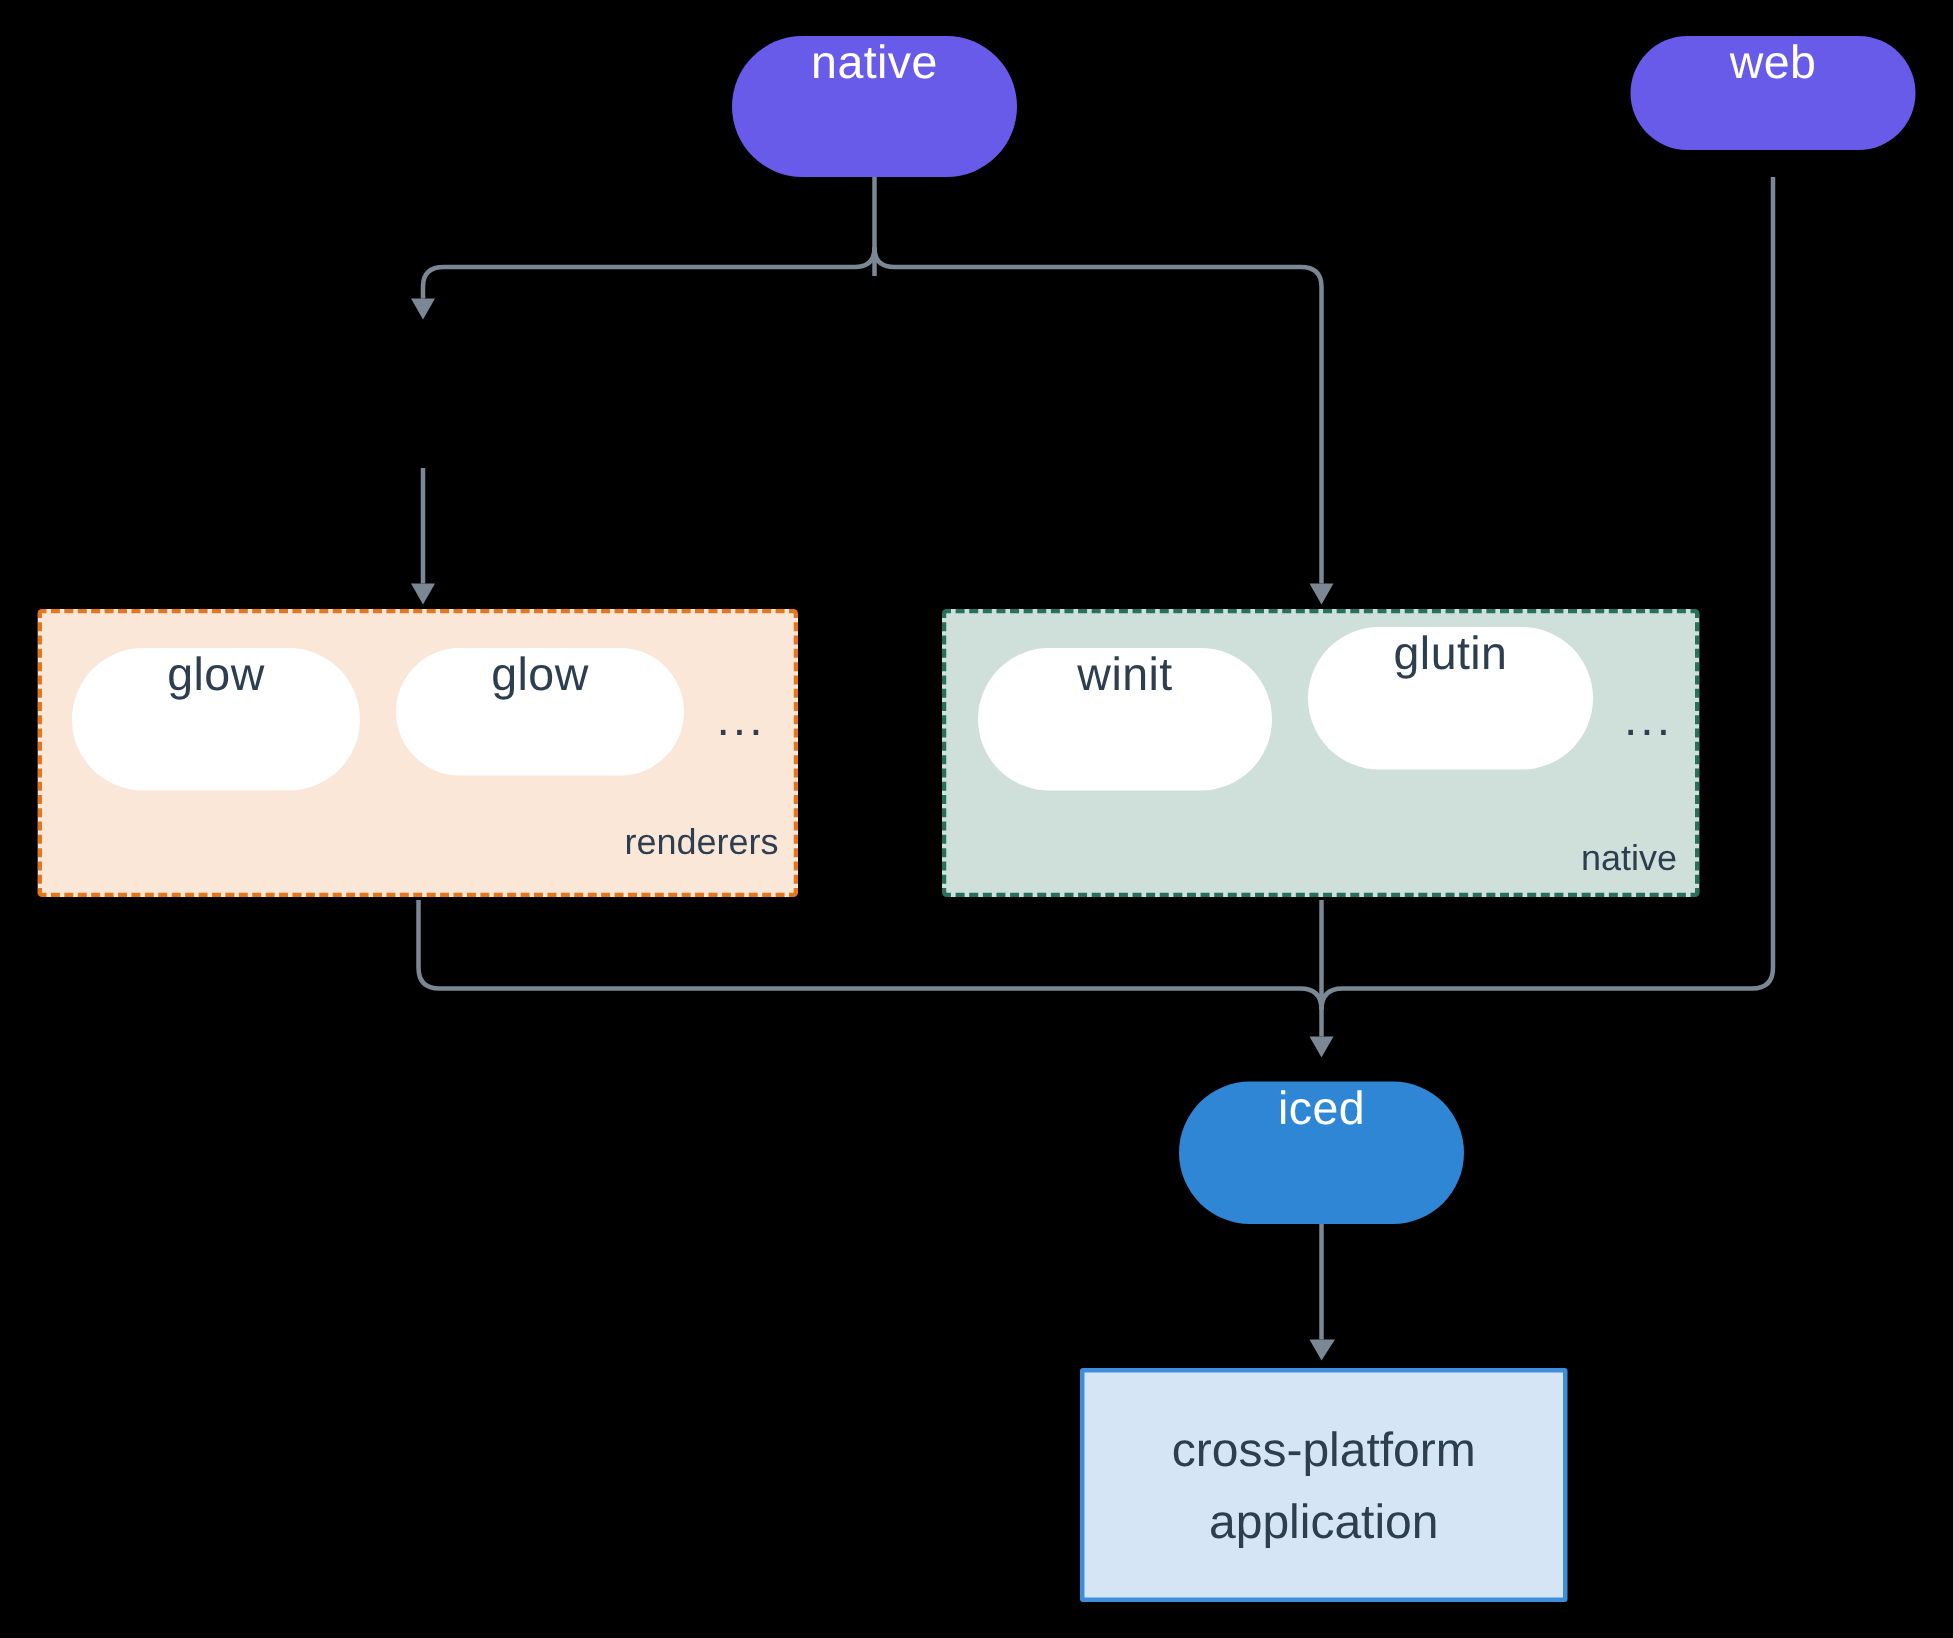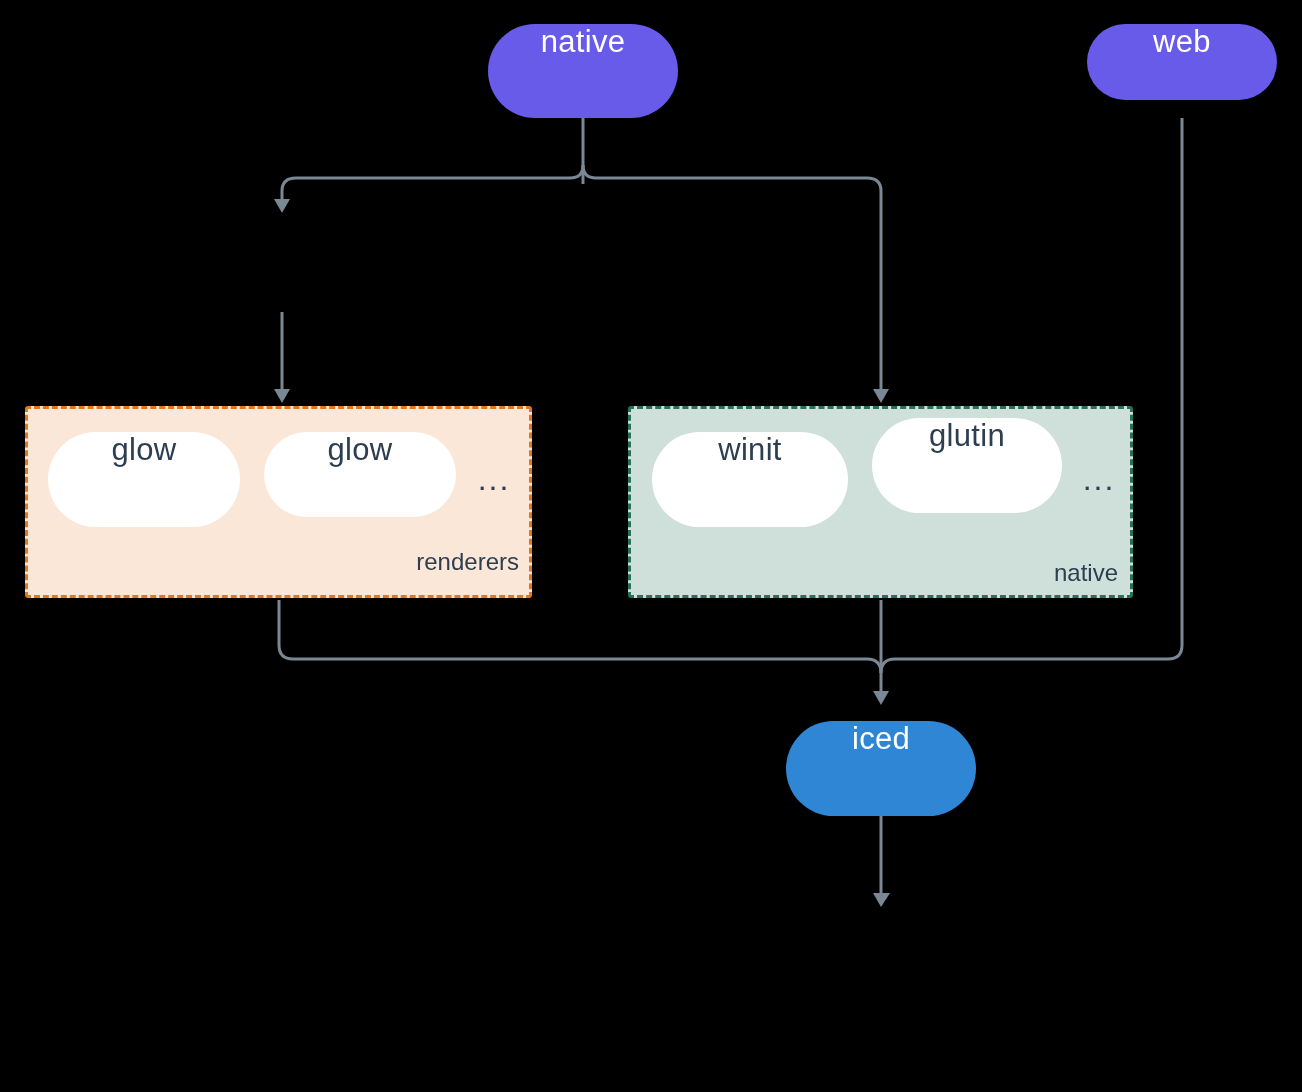--- a/index.html
+++ b/index.html
@@ -144,6 +144,10 @@
     <span>iced</span>
   </div>
 
+  <div class="appbox" style="left:720px; top:912px; width:325px; height:156px;">
+    <div>cross-platform</div>
+    <div>application</div>
+  </div>
 
 </div>
 

